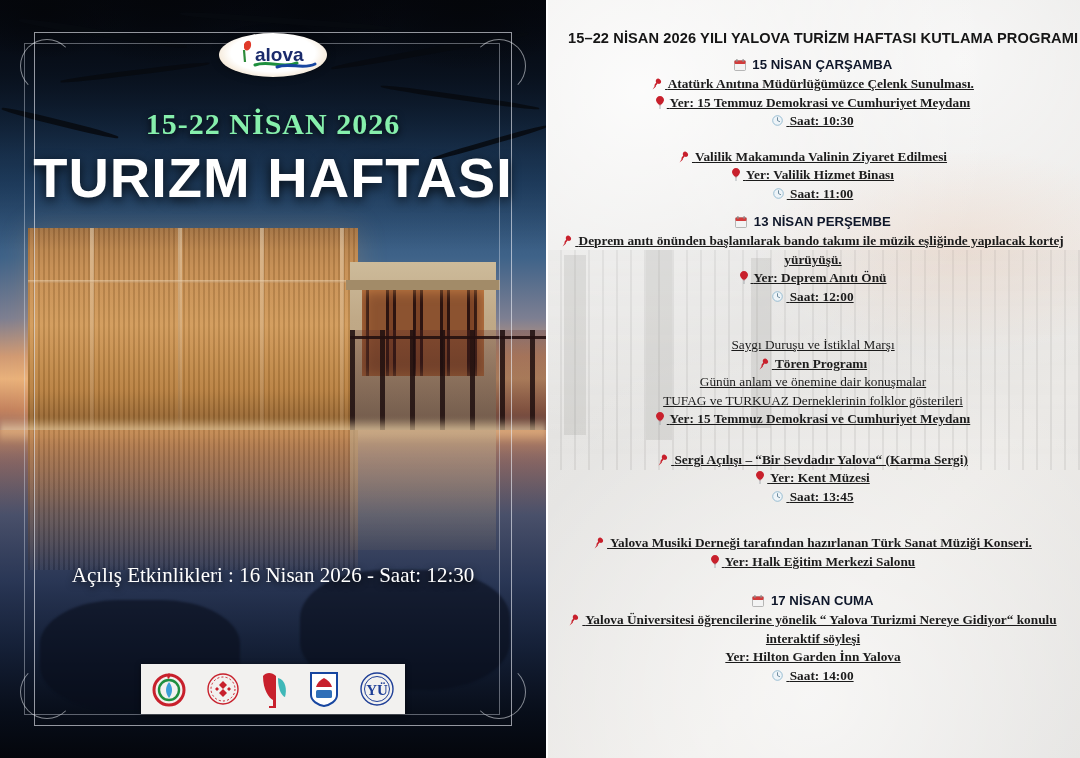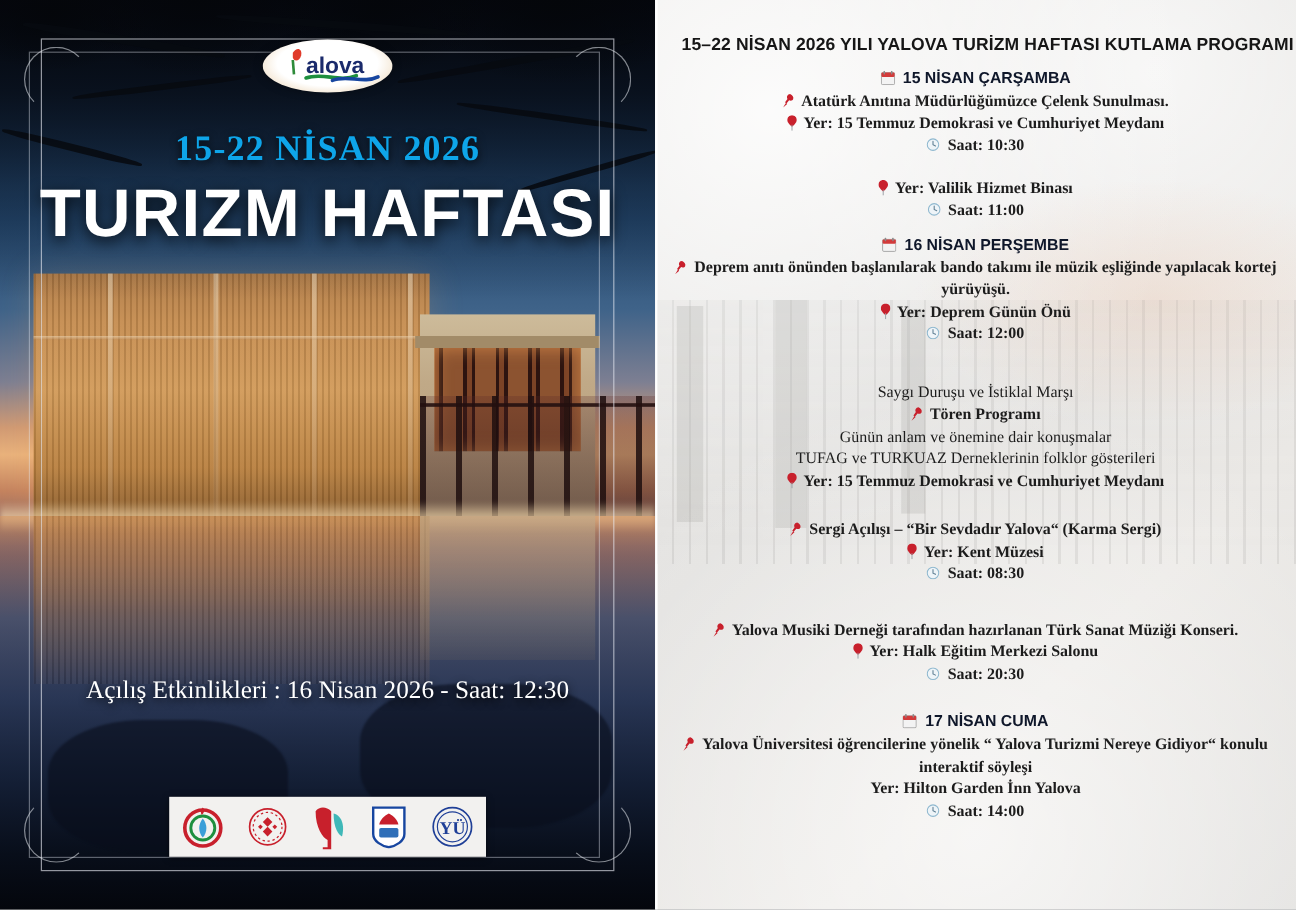--- a/index.html
+++ b/index.html
@@ -347,7 +347,7 @@
     margin: 11px 0 3px 0;
   }
 
-  .event { margin: 0 0 4px 0; }
+  .event { margin: 0 0 4px 0; text-decoration: underline; }
   .event-line {
     text-align: center;
     font-size: 13.3px;

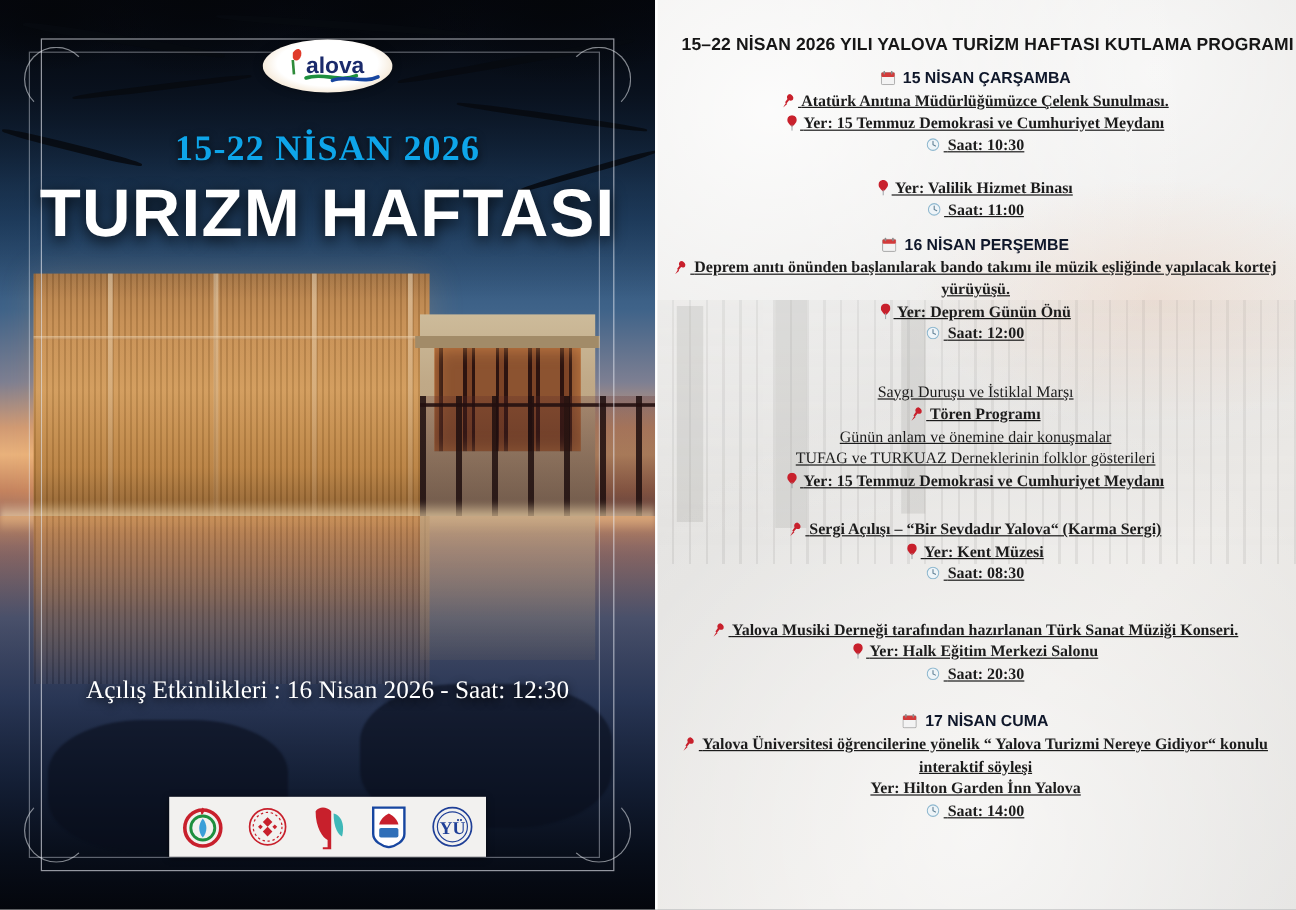--- a/index.html
+++ b/index.html
@@ -229,7 +229,7 @@
     font-weight: bold;
     font-size: 30px;
     letter-spacing: 1px;
-    color: #0ea5e9;
+    color: #86efac;
     text-shadow: 0 2px 7px rgba(0,0,0,.85);
   }
   .poster-title {

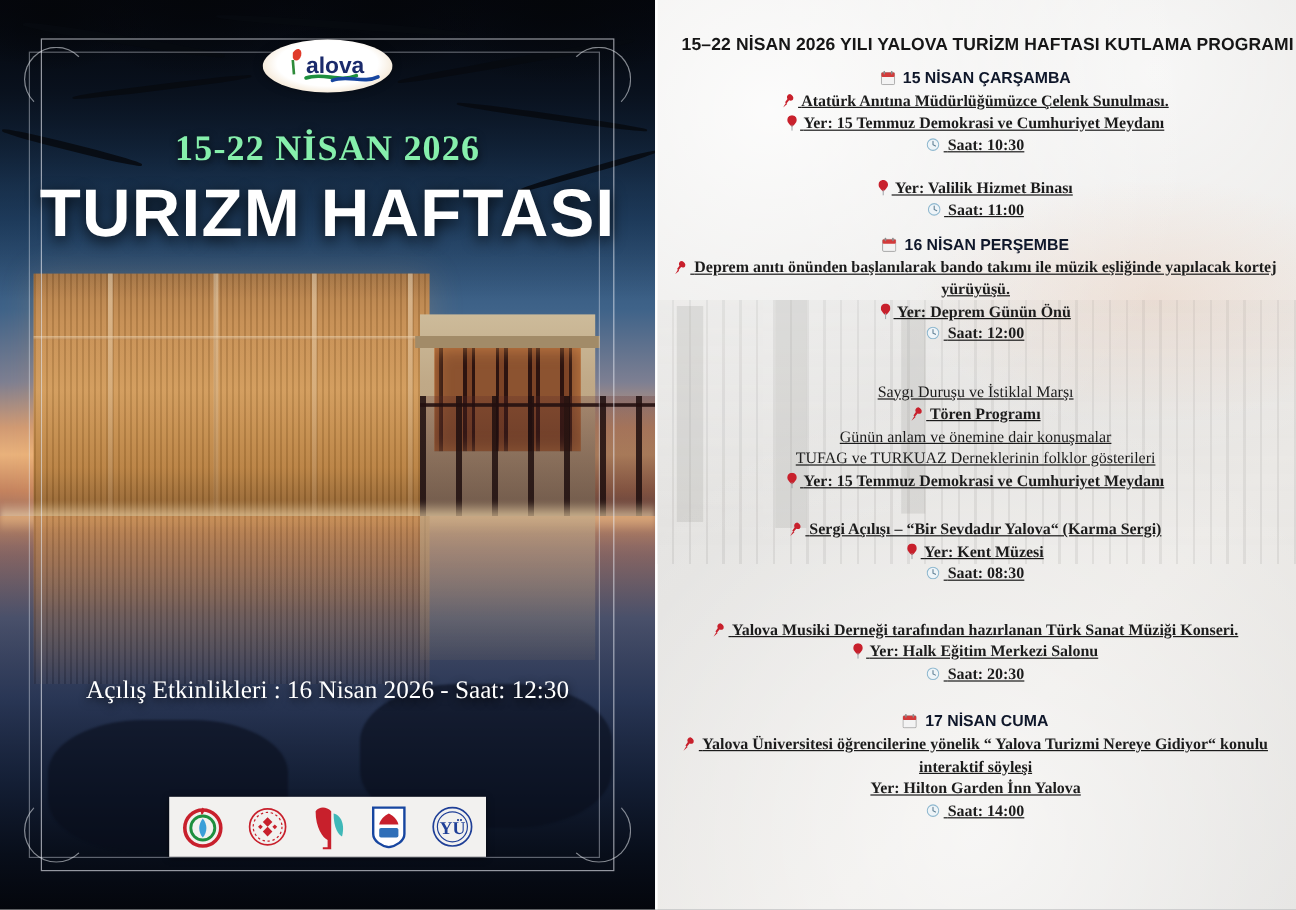--- a/index.html
+++ b/index.html
@@ -559,6 +559,15 @@
         <div class="event-spacer"></div>
 
         <div class="event">
+          <div class="event-line title">
+            <span class="ico ico-pushpin">
+              <svg viewBox="0 0 10 12">
+                  <path d="M6.4 0.4 C8.4 1.2 9.6 3 9 4.6 C8.6 5.8 7 6.2 5.6 5.6 L3.4 8.2 L2.2 7.2 L4.2 4.4 C3.4 3.2 3.8 1.6 5 0.8 Z" fill="#c8202c"></path>
+                  <path d="M3 7.6 L0.6 11.6 L4 8.6 Z" fill="#c8202c"></path>
+                </svg>
+            </span>
+            <span>Valilik Makamında Valinin Ziyaret Edilmesi</span>
+          </div>
           <div class="event-line place">
             <span class="ico ico-mappin">
               <svg viewBox="0 0 8 13">

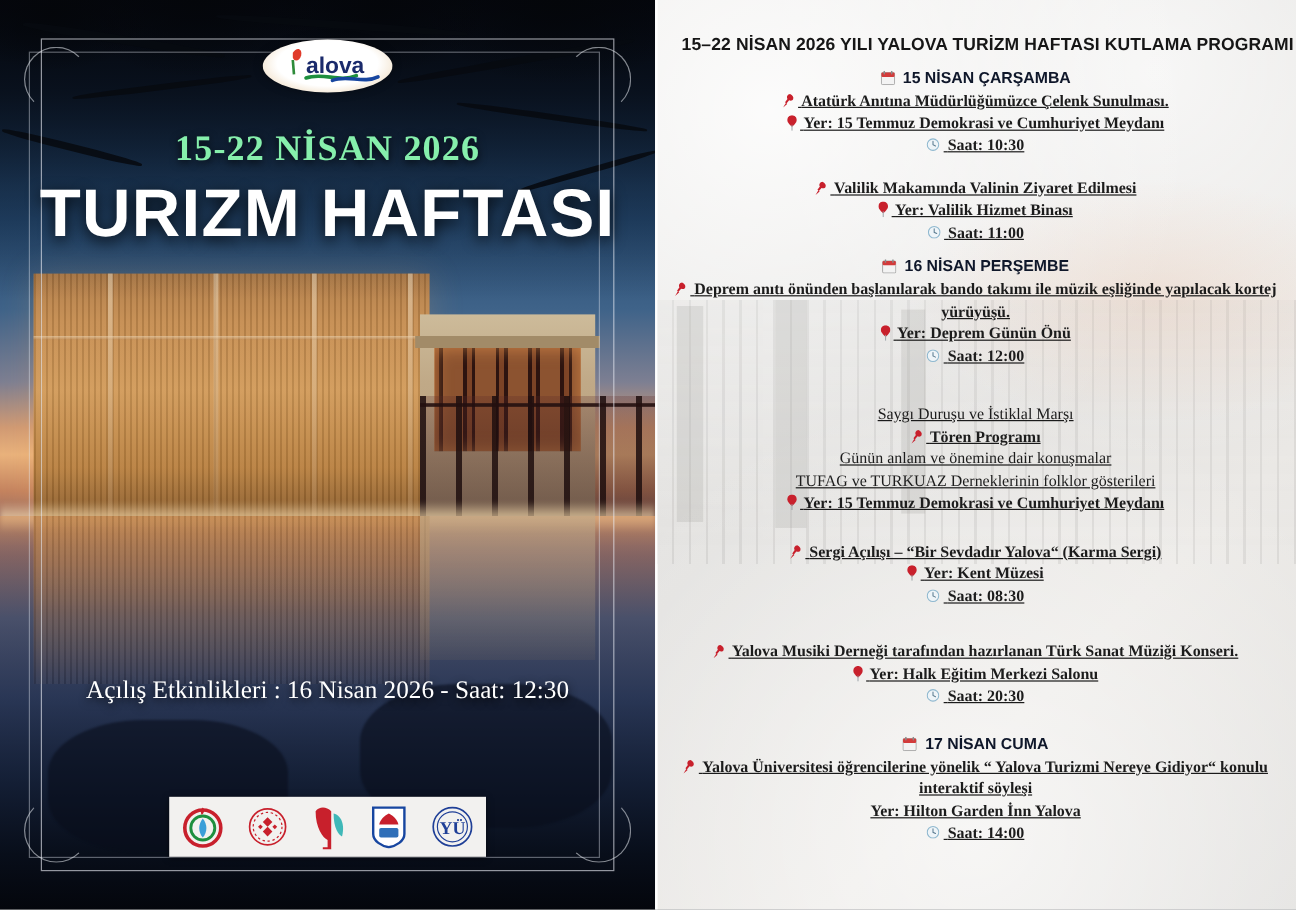--- a/index.html
+++ b/index.html
@@ -599,7 +599,7 @@
                 <rect x="8.5" y="0" width="1.2" height="3" rx="0.5" fill="#8a8a8a"></rect>
               </svg>
           </span>
-          <span>16 NİSAN PERŞEMBE</span>
+          <span>13 NİSAN PERŞEMBE</span>
         </div>
 
         <div class="event">

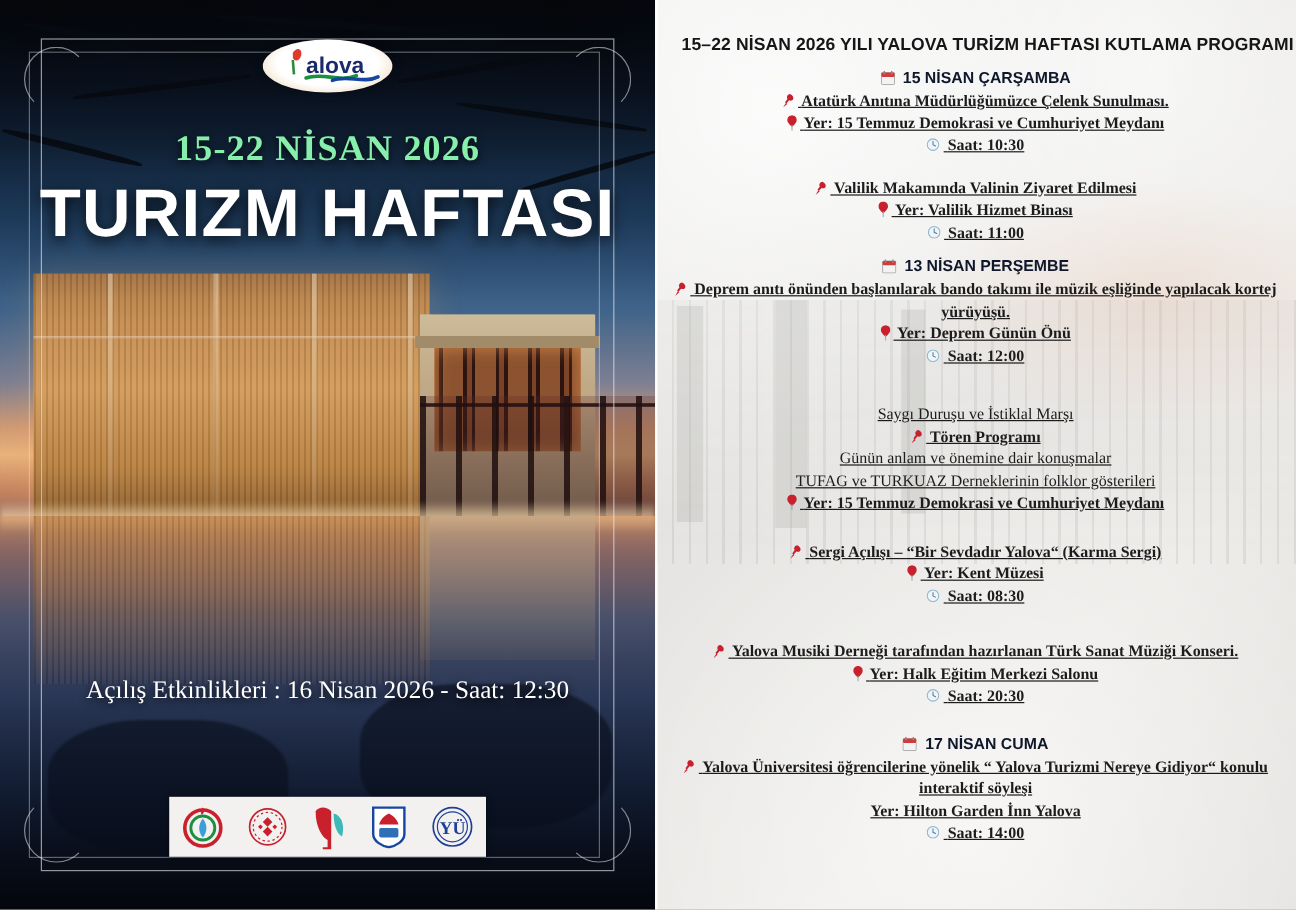--- a/index.html
+++ b/index.html
@@ -619,7 +619,7 @@
                   <rect x="3.6" y="8" width="0.8" height="5" fill="#9aa0a6"></rect>
                 </svg>
             </span>
-            <span>Yer: Deprem Günün Önü</span>
+            <span>Yer: Deprem Anıtı Önü</span>
           </div>
           <div class="event-line time">
             <span class="ico ico-clock">

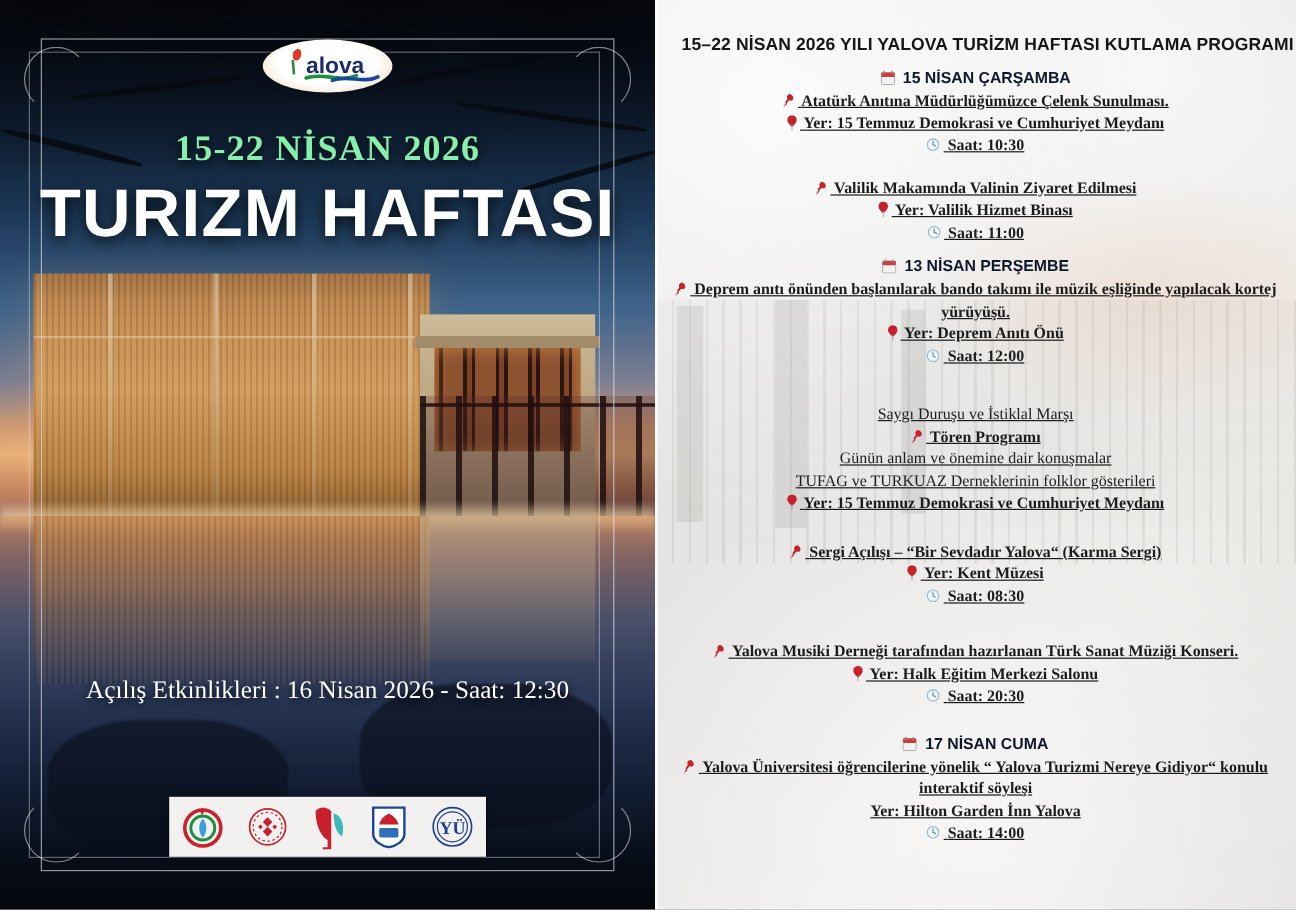--- a/index.html
+++ b/index.html
@@ -686,7 +686,7 @@
                   <path d="M5.5 2.7 L5.5 5.6 L7.6 6.6" stroke="#5f7f93" stroke-width="0.9" fill="none" stroke-linecap="round"></path>
                 </svg>
             </span>
-            <span>Saat: 08:30</span>
+            <span>Saat: 13:45</span>
           </div>
         </div>
 

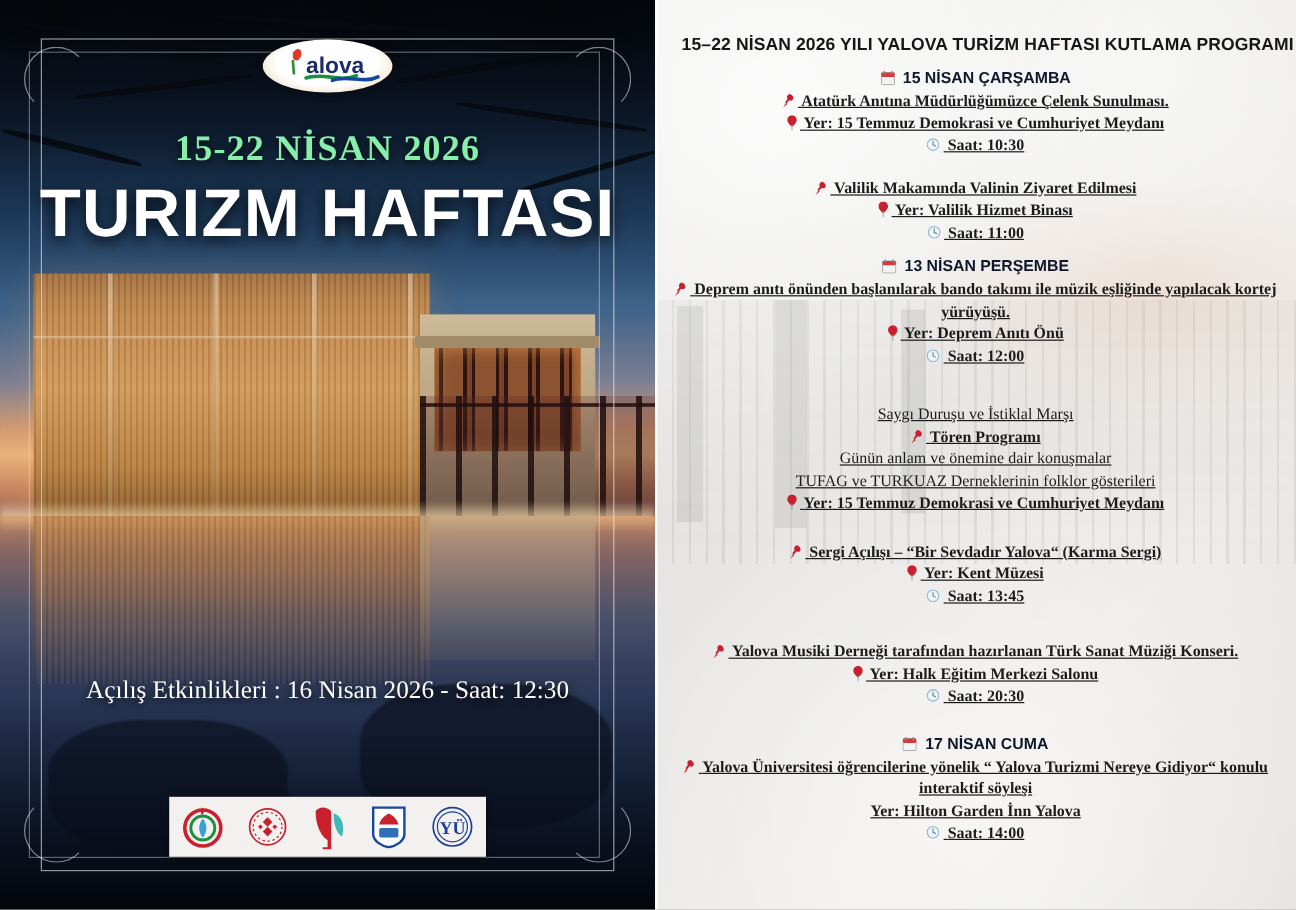--- a/index.html
+++ b/index.html
@@ -711,15 +711,6 @@
             </span>
             <span>Yer: Halk Eğitim Merkezi Salonu</span>
           </div>
-          <div class="event-line time">
-            <span class="ico ico-clock">
-              <svg viewBox="0 0 11 11">
-                  <circle cx="5.5" cy="5.5" r="4.8" fill="#eef4f8" stroke="#8fb8cf" stroke-width="0.9"></circle>
-                  <path d="M5.5 2.7 L5.5 5.6 L7.6 6.6" stroke="#5f7f93" stroke-width="0.9" fill="none" stroke-linecap="round"></path>
-                </svg>
-            </span>
-            <span>Saat: 20:30</span>
-          </div>
         </div>
       </div>
 

